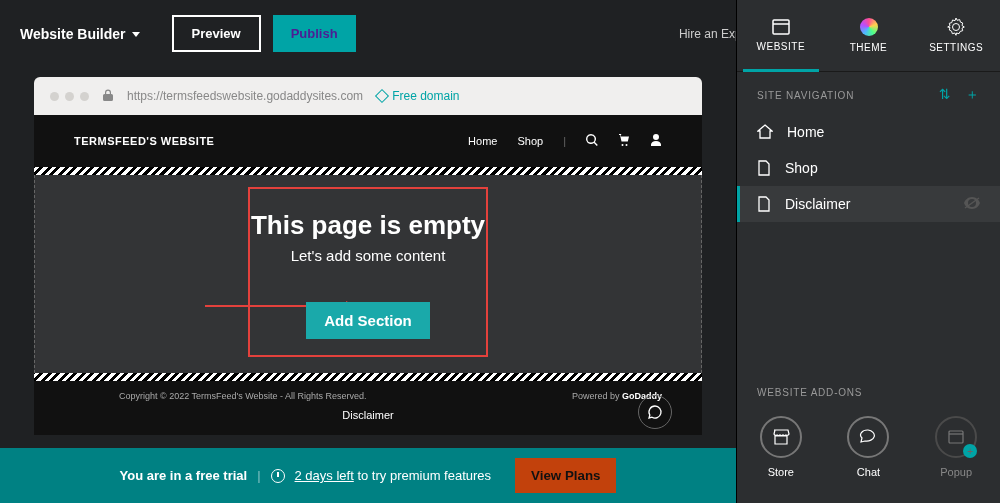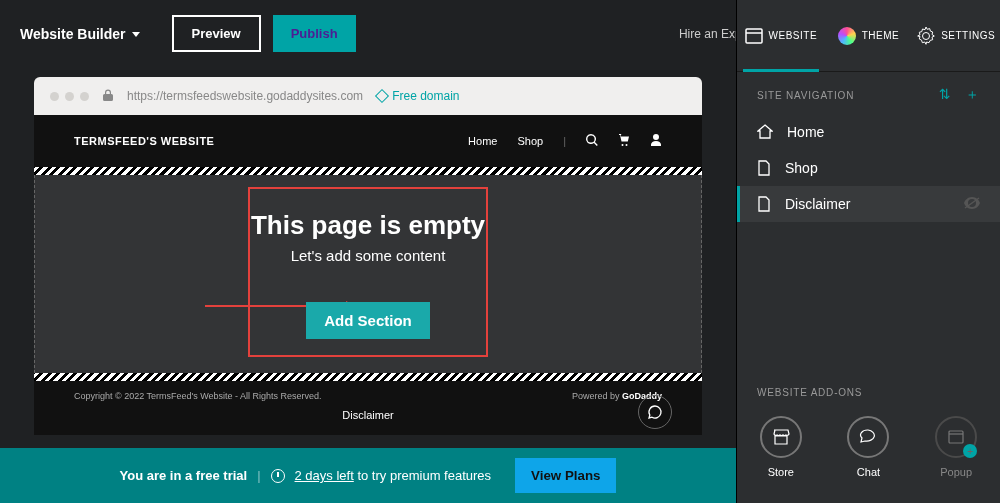--- a/index.html
+++ b/index.html
@@ -20,7 +20,7 @@
 
   .right-panel { position: absolute; right: 0; top: 0; width: 264px; height: 503px; background: #2c2e30; border-left: 1px solid #000; }
   .panel-tabs { display: flex; height: 72px; border-bottom: 1px solid #1a1a1a; }
-  .panel-tab { flex: 1; display: flex; flex-direction: row; align-items: center; justify-content: center; gap: 6px; font-size: 10px; letter-spacing: 0.5px; cursor: pointer; position: relative; }
+  .panel-tab { flex: 1; display: flex; flex-direction: column; align-items: center; justify-content: center; gap: 6px; font-size: 10px; letter-spacing: 0.5px; cursor: pointer; position: relative; }
   .panel-tab.active::after { content: ''; position: absolute; bottom: -1px; left: 6px; right: 6px; height: 3px; background: #00a4a6; }
   .theme-circle { width: 18px; height: 18px; border-radius: 50%; background: conic-gradient(#ff4d94, #ffd24d, #4dff88, #4db8ff, #b84dff, #ff4d94); }
 

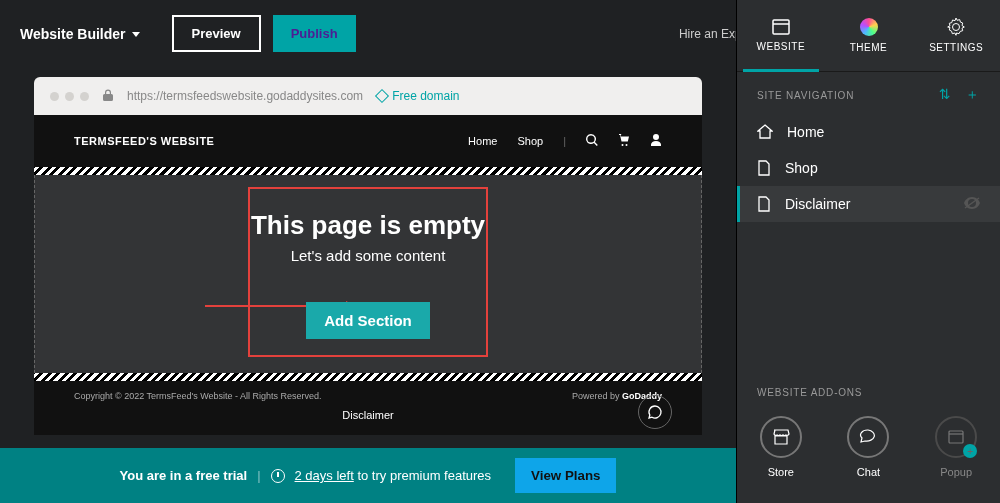--- a/index.html
+++ b/index.html
@@ -66,7 +66,7 @@
   .arrow::after { content: ''; position: absolute; right: -1px; top: -4px; border-left: 10px solid #e4413c; border-top: 5px solid transparent; border-bottom: 5px solid transparent; }
 
   .footer { background: #111; height: 54px; position: relative; padding: 10px 40px; font-size: 9px; color: #aaa; }
-  .footer-top { display: flex; justify-content: space-between; }
+  .footer-top { display: flex; justify-content: space-between; margin-left: 45px; }
   .footer-link { text-align: center; margin-top: 8px; font-size: 11px; color: #fff; }
   .chat-bubble { position: absolute; right: 30px; bottom: 6px; width: 34px; height: 34px; border-radius: 50%; border: 1px solid #666; display: flex; align-items: center; justify-content: center; cursor: pointer; }
 

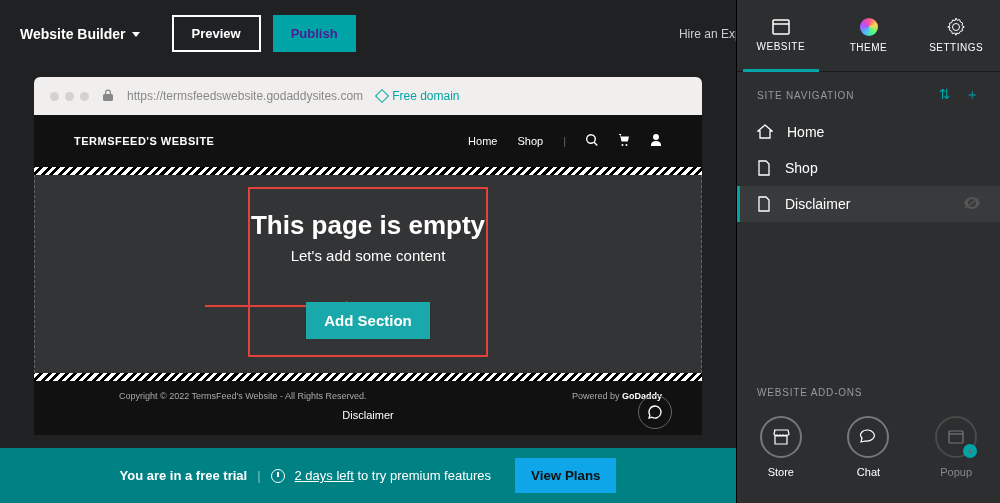--- a/index.html
+++ b/index.html
@@ -74,7 +74,7 @@
   .trial-bar strong { font-weight: 700; }
   .trial-bar .tdivider { color: rgba(255,255,255,0.5); }
   .trial-bar u { text-decoration: underline; cursor: pointer; }
-  .view-plans { background: #0ea5e9; color: #111; border: none; padding: 10px 16px; font-weight: 600; cursor: pointer; margin-left: 14px; }
+  .view-plans { background: #c2410c; color: #111; border: none; padding: 10px 16px; font-weight: 600; cursor: pointer; margin-left: 14px; }
   .clock { width: 14px; height: 14px; border: 1.5px solid #fff; border-radius: 50%; position: relative; }
   .clock::after { content:''; position:absolute; left:48%; top:20%; width:1.5px; height:5px; background:#fff; }
 

